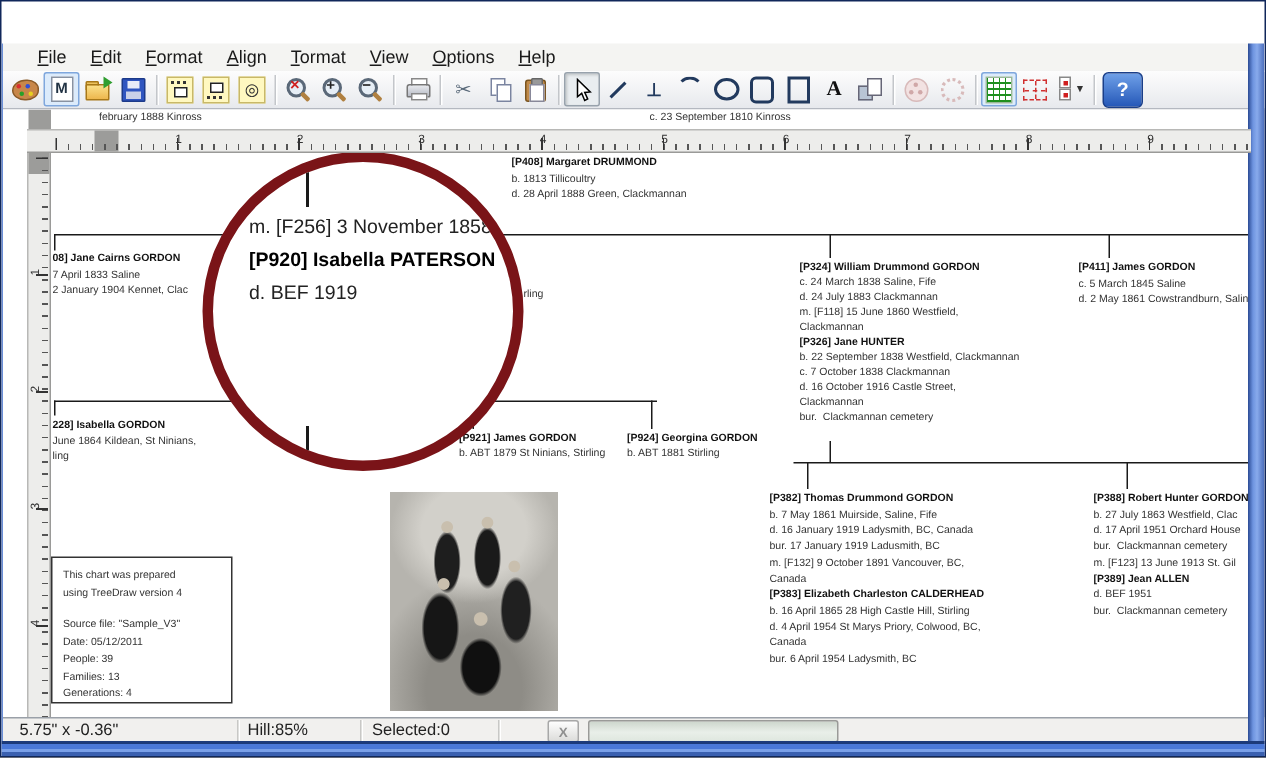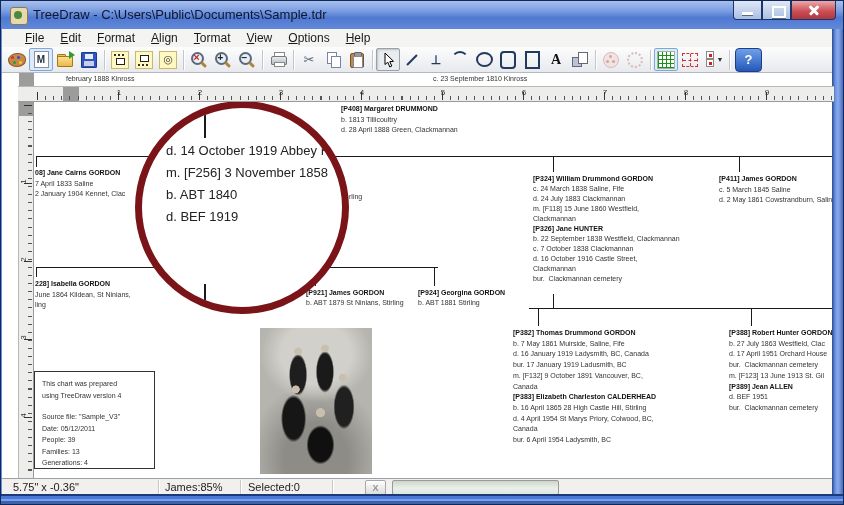--- a/index.html
+++ b/index.html
@@ -165,24 +165,6 @@
 
 <div id="window">
 
-  <div class="titlebar">
-    <div class="app-icon">
-        <i></i>
-      </div>
-    <div class="title">TreeDraw - C:\Users\Public\Documents\Sample.tdr</div>
-    <div class="winbtns">
-      <div class="wb first">
-          <span class="g-min"></span>
-        </div>
-      <div class="wb">
-          <span class="g-max"></span>
-        </div>
-      <div class="wb close">
-          <span class="g-x1"></span>
-          <span class="g-x2"></span>
-        </div>
-    </div>
-  </div>
 
   <div class="menubar">
     <div class="mi"><span class="u">F</span><span>ile</span></div>

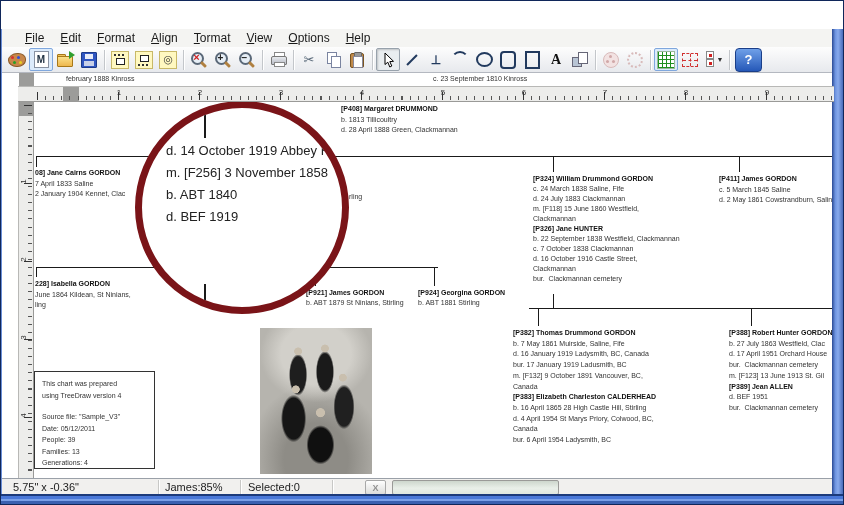--- a/index.html
+++ b/index.html
@@ -435,7 +435,6 @@
       <div class="mag-vl" style="top:0;height:30px;"></div>
       <div class="mag-vl" style="top:176px;height:23px;"></div>
       <div class="mag-txt">
-        <span class="ln">d. 14 October 1919 Abbey R</span>
         <span class="ln">m. [F256] 3 November 1858</span>
         <span class="ln">b. ABT 1840</span>
         <span class="ln">d. BEF 1919</span>

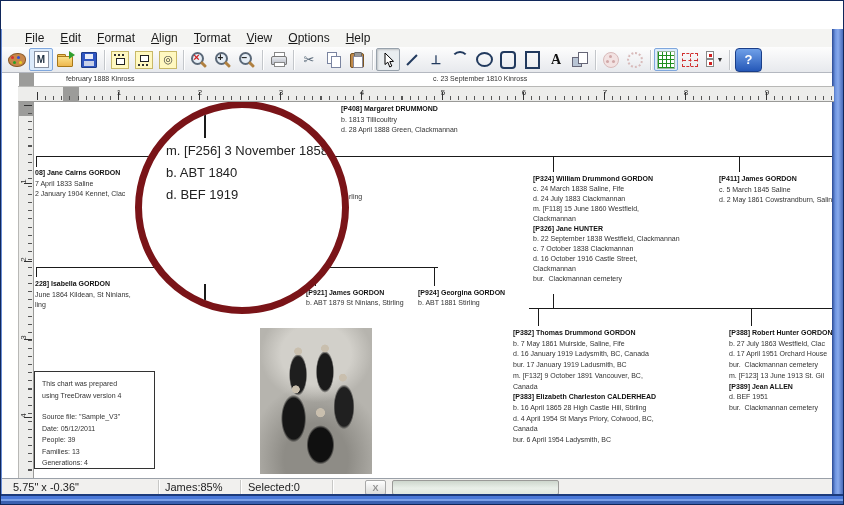--- a/index.html
+++ b/index.html
@@ -436,6 +436,7 @@
       <div class="mag-vl" style="top:176px;height:23px;"></div>
       <div class="mag-txt">
         <span class="ln">m. [F256] 3 November 1858</span>
+        <span class="ln b">[P920] Isabella PATERSON</span>
         <span class="ln">b. ABT 1840</span>
         <span class="ln">d. BEF 1919</span>
       </div>

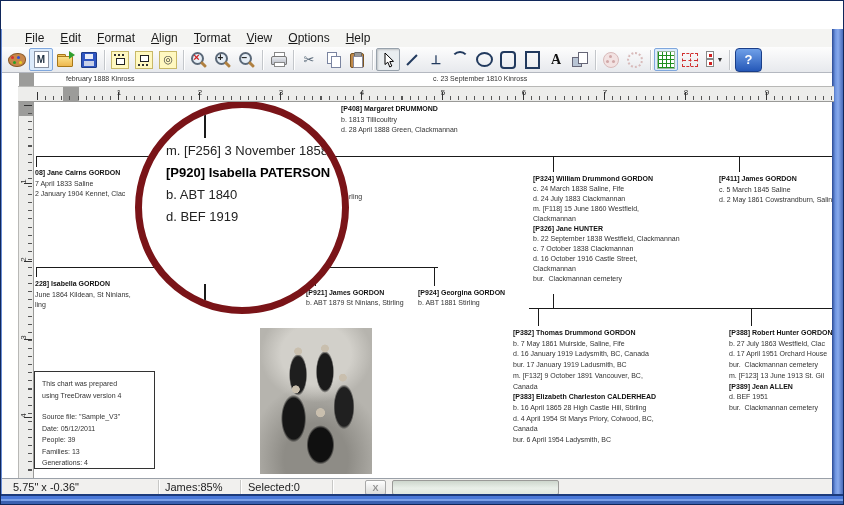--- a/index.html
+++ b/index.html
@@ -437,7 +437,6 @@
       <div class="mag-txt">
         <span class="ln">m. [F256] 3 November 1858</span>
         <span class="ln b">[P920] Isabella PATERSON</span>
-        <span class="ln">b. ABT 1840</span>
         <span class="ln">d. BEF 1919</span>
       </div>
     </div>

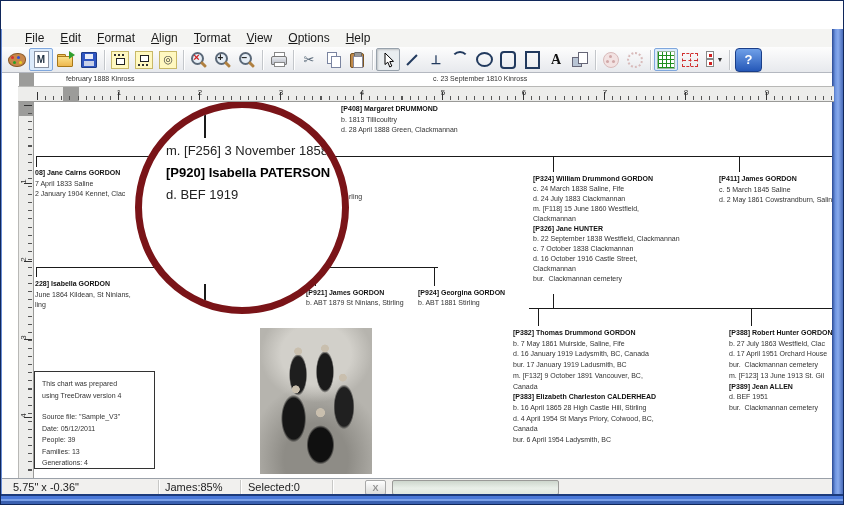--- a/index.html
+++ b/index.html
@@ -469,7 +469,7 @@
   <div class="statusbar">
     <span class="sb-seg" style="left:11px;">5.75" x -0.36"</span>
     <div class="sb-sep" style="left:156px;"></div>
-    <span class="sb-seg" style="left:163px;">James:85%</span>
+    <span class="sb-seg" style="left:163px;">Hill:85%</span>
     <div class="sb-sep" style="left:238px;"></div>
     <span class="sb-seg" style="left:246px;">Selected:0</span>
     <div class="sb-sep" style="left:330px;"></div>

